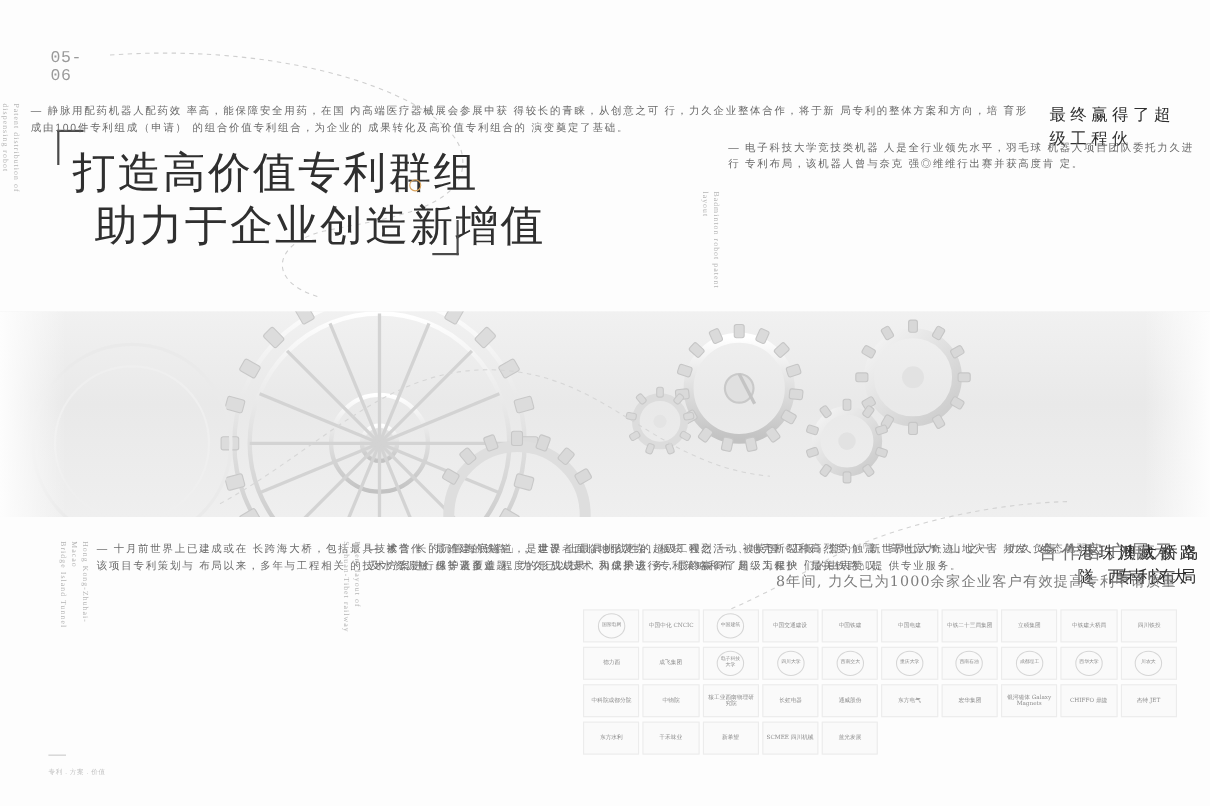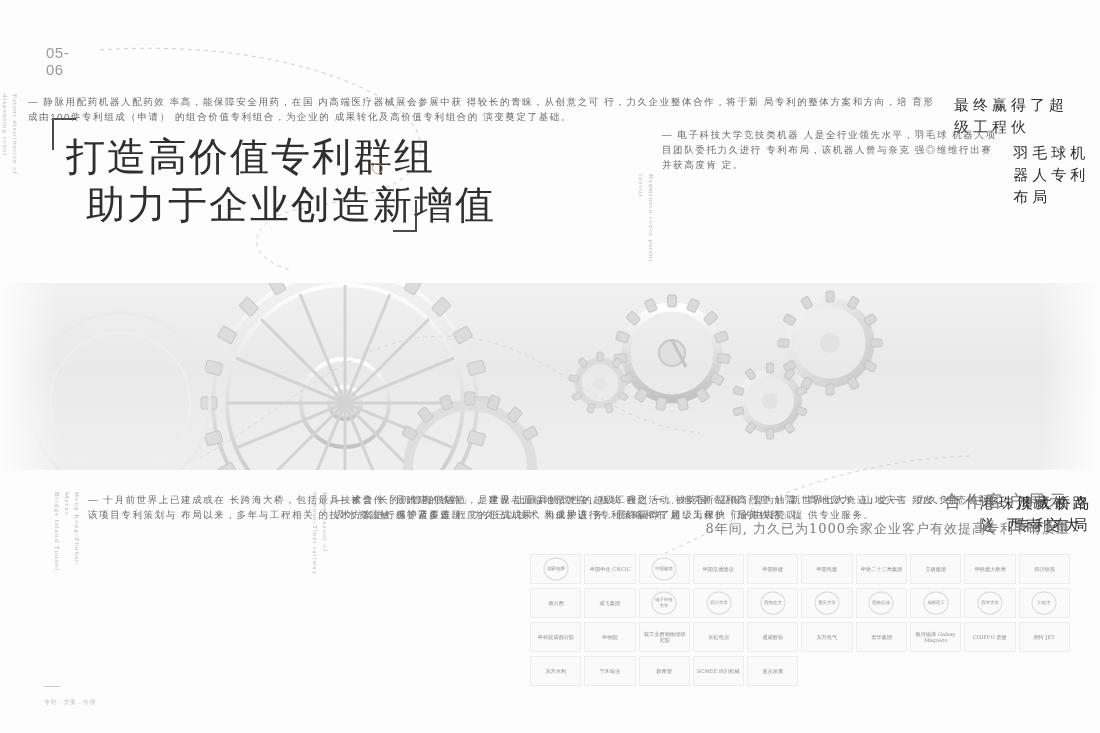--- a/index.html
+++ b/index.html
@@ -26,7 +26,7 @@
     position: absolute;
     left: 46px;
     top: 44px;
-    font-family: Liberation Sans, sans-serif;
+    font-family: Liberation Mono, monospace;
     font-size: 15px;
     line-height: 17px;
     color: #9a9a9a;

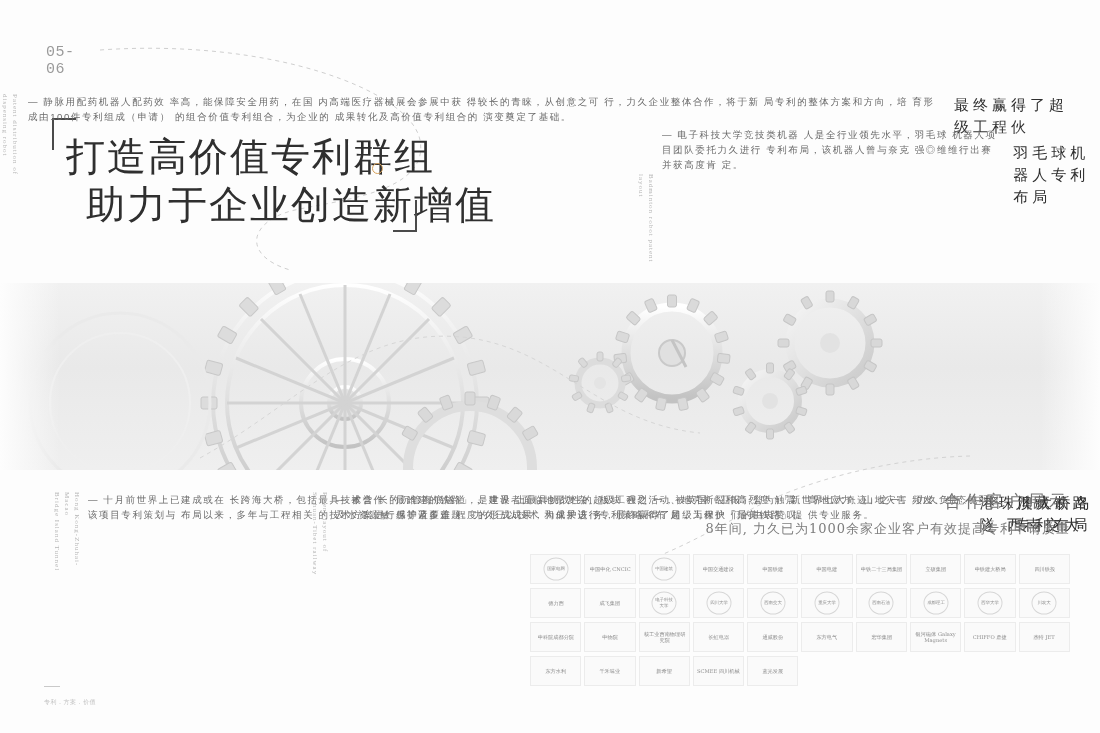--- a/index.html
+++ b/index.html
@@ -317,7 +317,6 @@
 专利布局，该机器人曾与奈克
 强◎维维行出赛并获高度肯
 定。</div>
-    <div class="v-title">羽毛球机器人专利布局</div>
   </div>
 
   <div class="gear-band">

